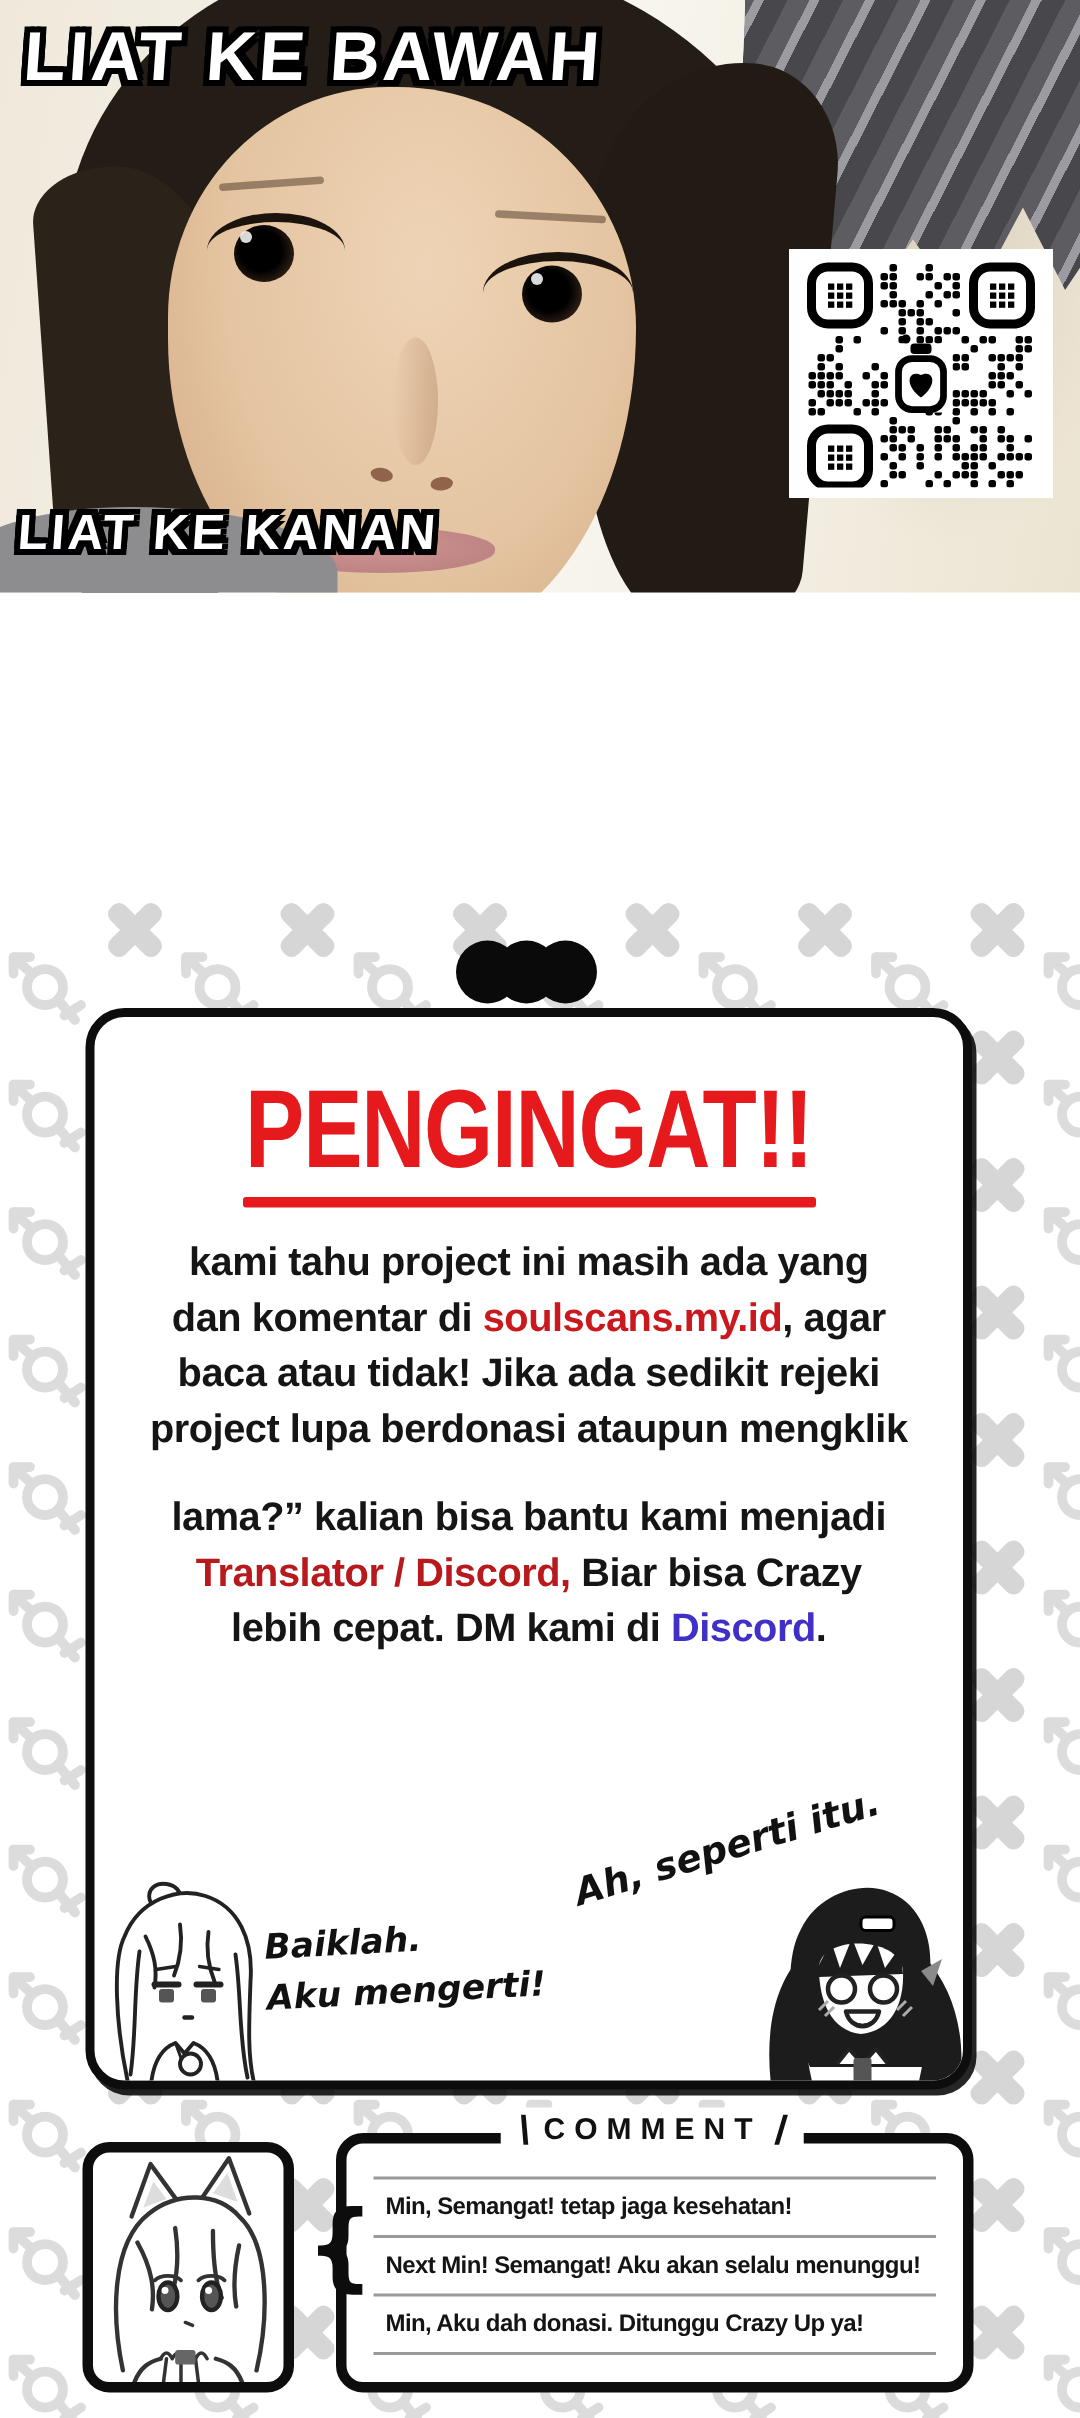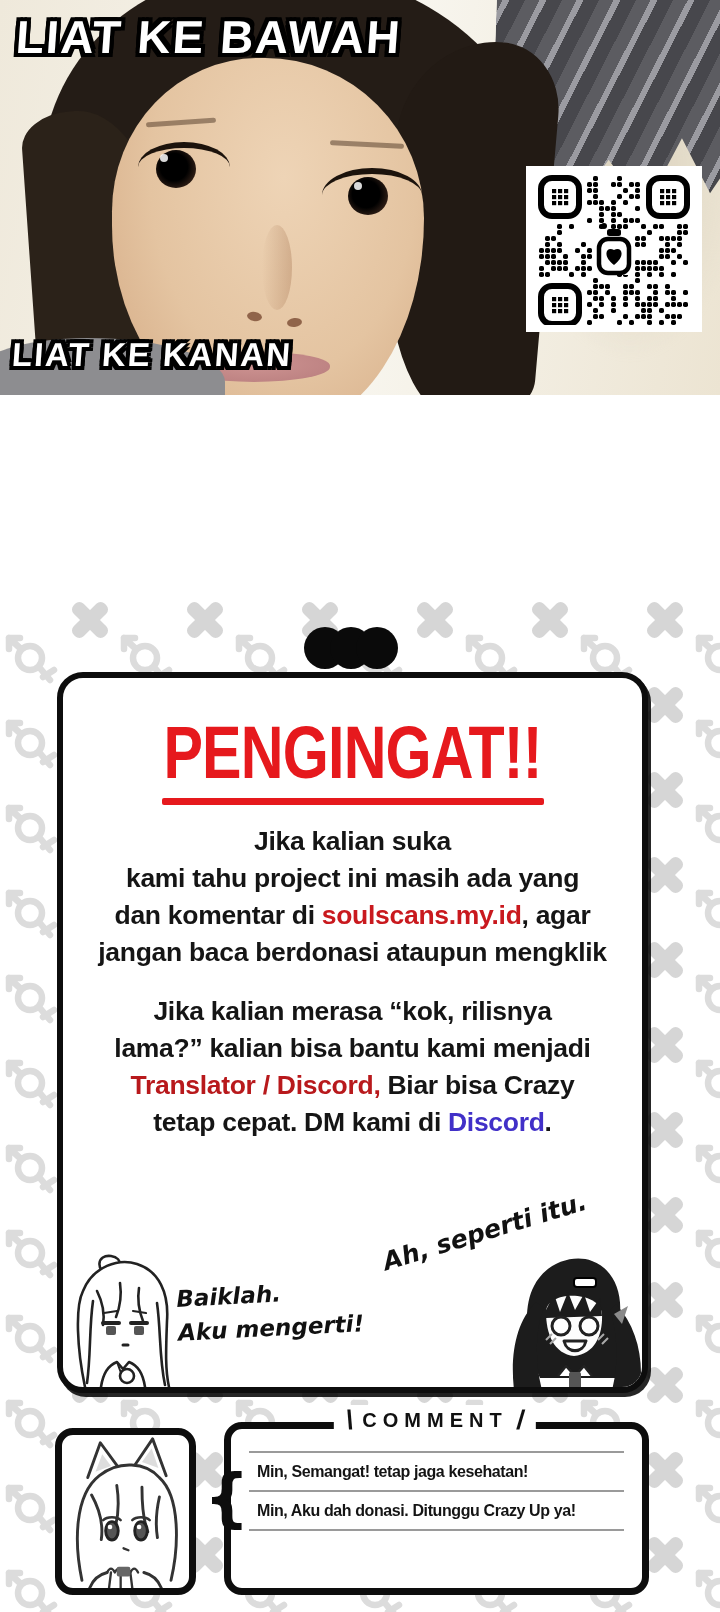--- a/index.html
+++ b/index.html
@@ -1245,7 +1245,6 @@
   <div class="underline"></div>
 
   <div class="para" id="para1">
-    <div>Jika kalian suka</div>
     <div>kami tahu project ini masih ada yang</div>
     <div><span>dan komentar di </span><span class="red-link">soulscans.my.id</span><span>, agar</span></div>
     <div>jangan baca berdonasi ataupun mengklik</div>

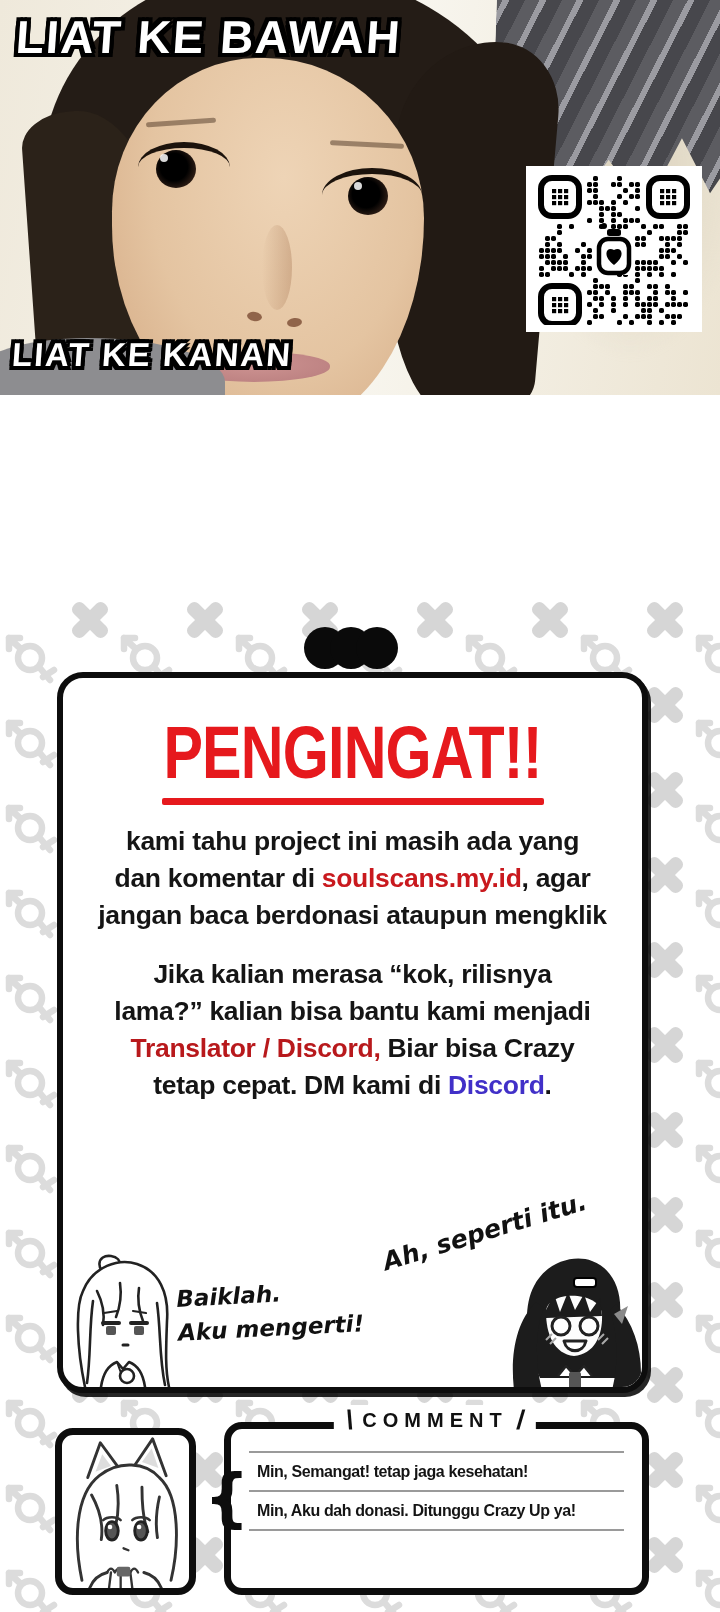--- a/index.html
+++ b/index.html
@@ -1247,6 +1247,7 @@
   <div class="para" id="para1">
     <div>kami tahu project ini masih ada yang</div>
     <div><span>dan komentar di </span><span class="red-link">soulscans.my.id</span><span>, agar</span></div>
+    <div>baca atau tidak! Jika ada sedikit rejeki</div>
     <div>jangan baca berdonasi ataupun mengklik</div>
   </div>
 

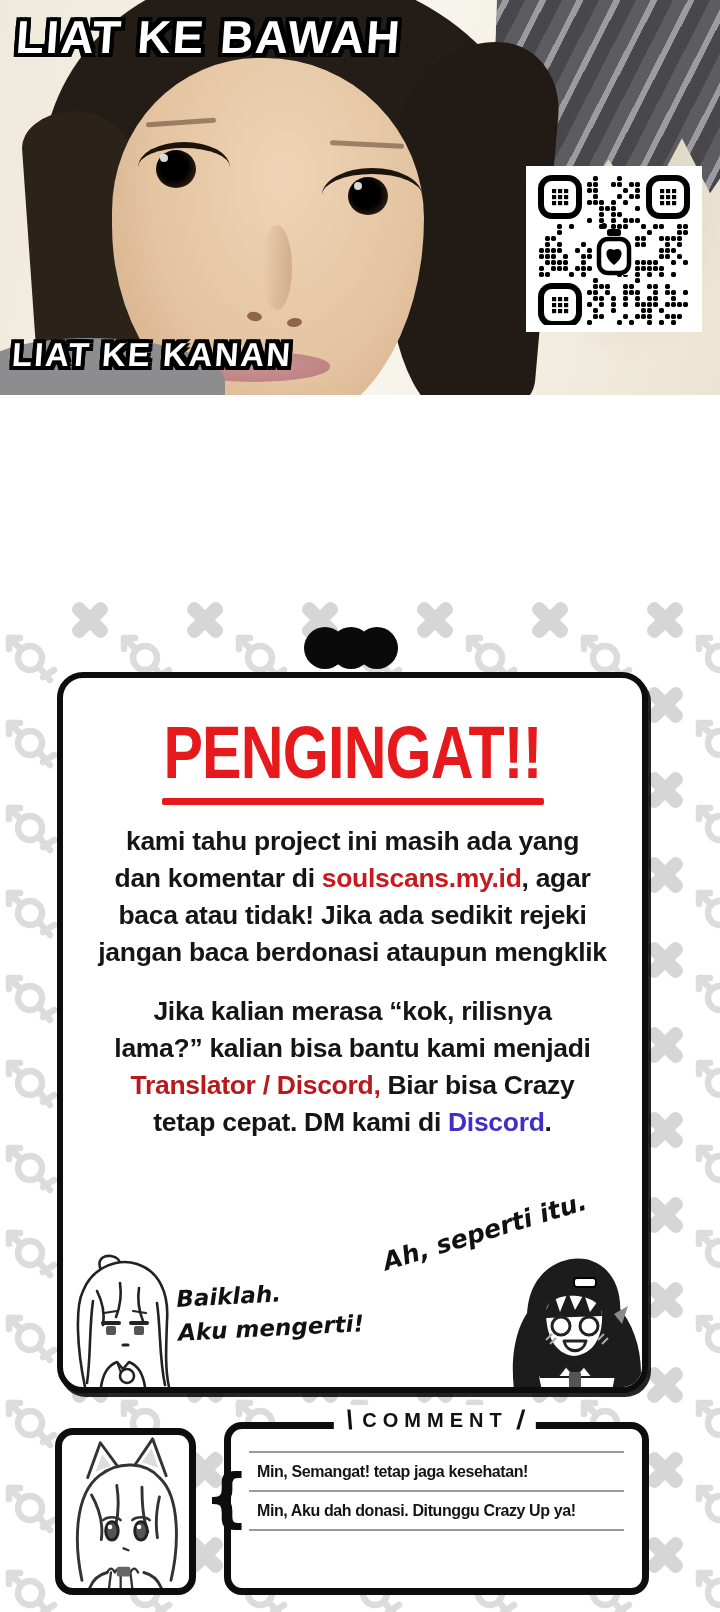--- a/index.html
+++ b/index.html
@@ -1248,7 +1248,7 @@
     <div>kami tahu project ini masih ada yang</div>
     <div><span>dan komentar di </span><span class="red-link">soulscans.my.id</span><span>, agar</span></div>
     <div>baca atau tidak! Jika ada sedikit rejeki</div>
-    <div>jangan baca berdonasi ataupun mengklik</div>
+    <div>project lupa berdonasi ataupun mengklik</div>
   </div>
 
   <div class="para" id="para2">

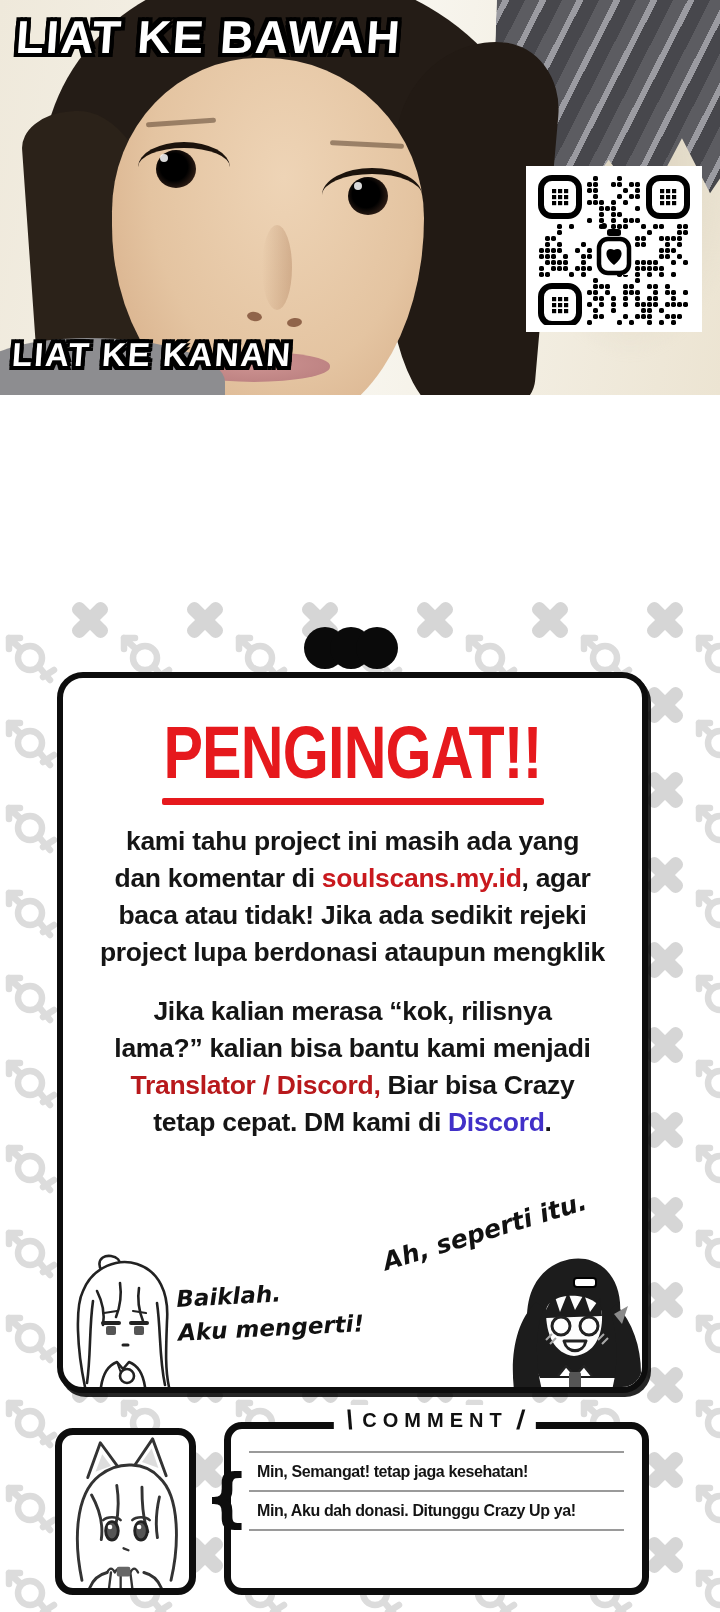--- a/index.html
+++ b/index.html
@@ -1252,7 +1252,6 @@
   </div>
 
   <div class="para" id="para2">
-    <div>Jika kalian merasa “kok, rilisnya</div>
     <div>lama?” kalian bisa bantu kami menjadi</div>
     <div><span class="dark-red">Translator / Discord,</span><span> Biar bisa Crazy</span></div>
     <div><span>tetap cepat. DM kami di </span><span class="indigo">Discord</span><span>.</span></div>

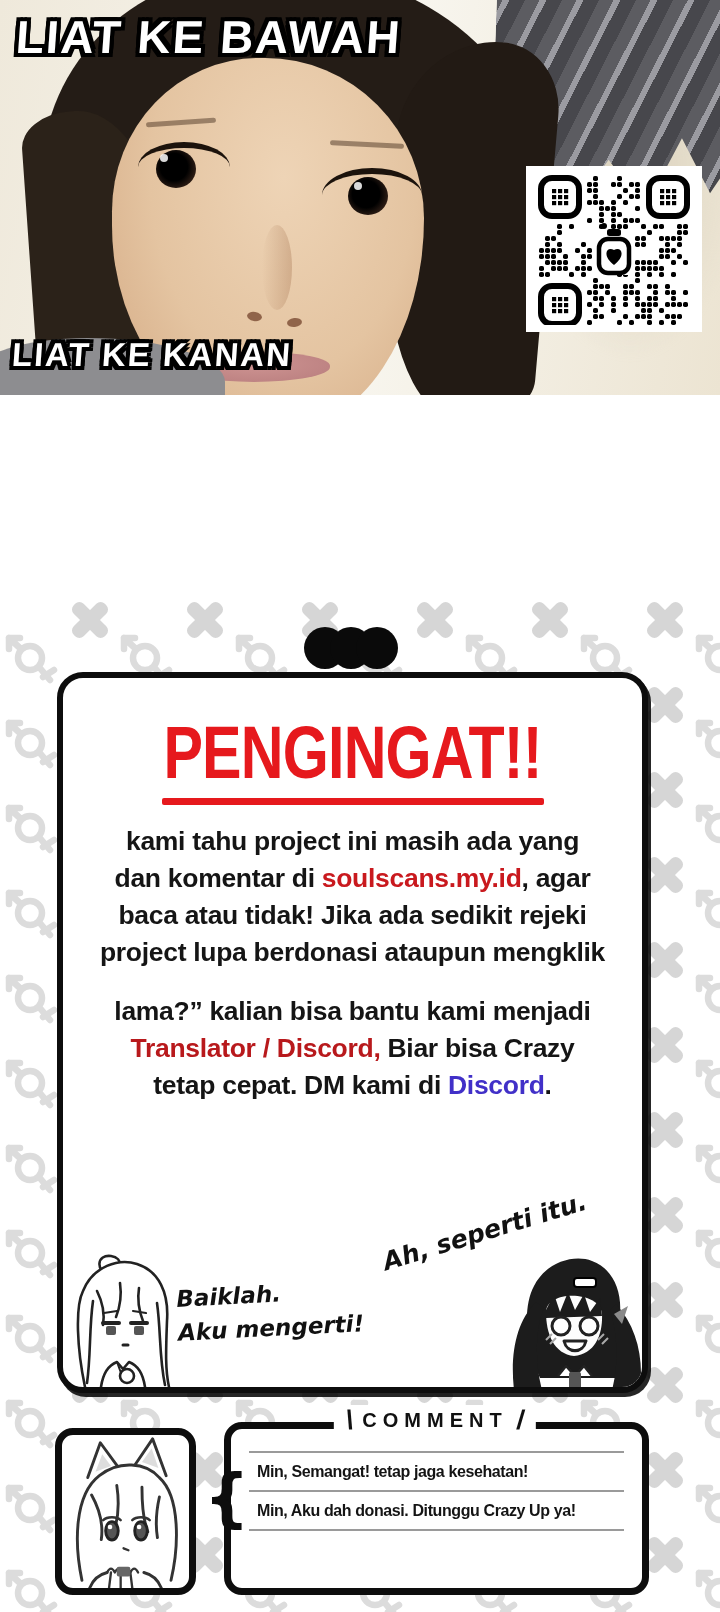--- a/index.html
+++ b/index.html
@@ -1254,7 +1254,7 @@
   <div class="para" id="para2">
     <div>lama?” kalian bisa bantu kami menjadi</div>
     <div><span class="dark-red">Translator / Discord,</span><span> Biar bisa Crazy</span></div>
-    <div><span>tetap cepat. DM kami di </span><span class="indigo">Discord</span><span>.</span></div>
+    <div><span>lebih cepat. DM kami di </span><span class="indigo">Discord</span><span>.</span></div>
   </div>
 
   <div id="chars">

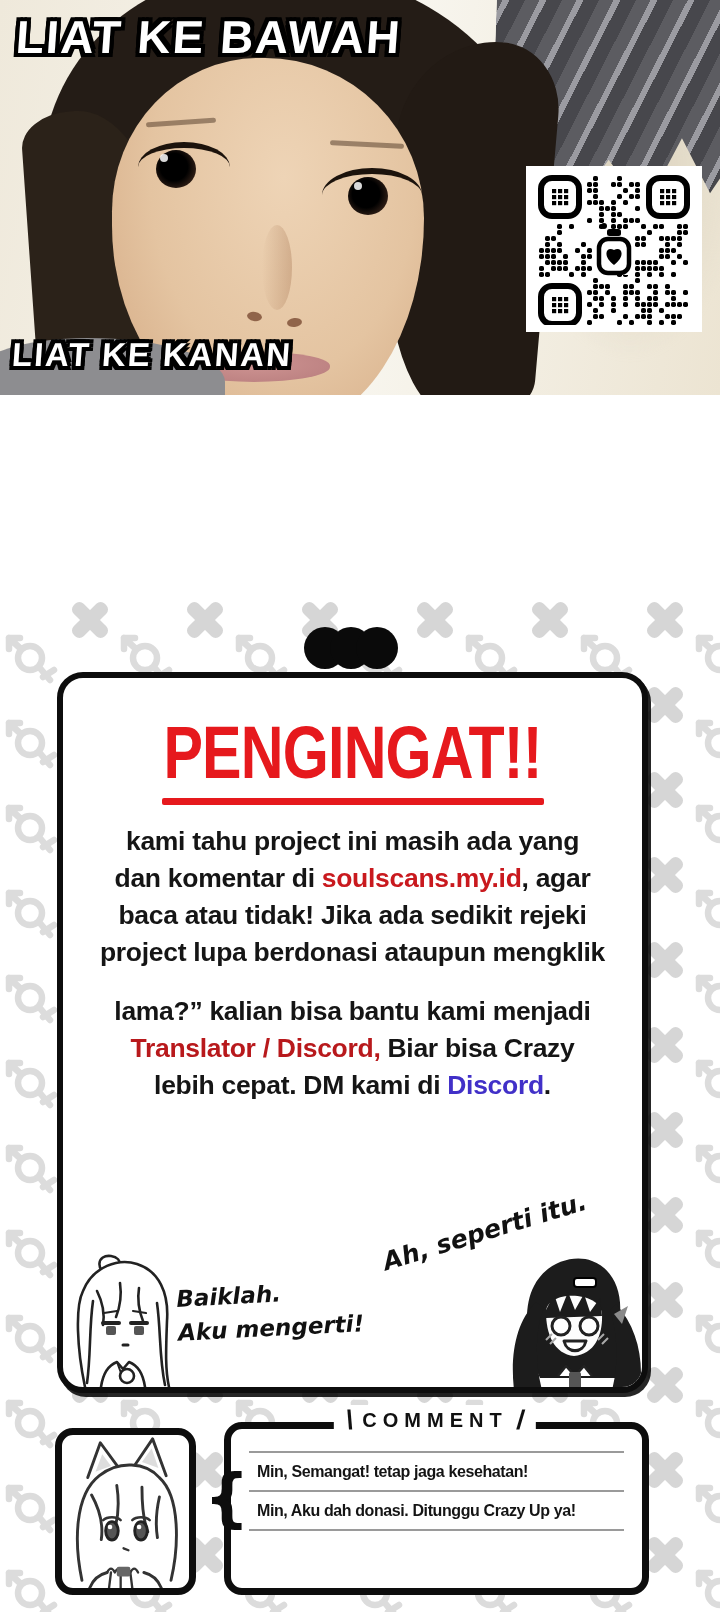--- a/index.html
+++ b/index.html
@@ -1332,6 +1332,7 @@
 <div id="comment-panel">
   <div id="comment-rows">
     <div class="comment-row">Min, Semangat! tetap jaga kesehatan!</div>
+    <div class="comment-row">Next Min! Semangat! Aku akan selalu menunggu!</div>
     <div class="comment-row">Min, Aku dah donasi. Ditunggu Crazy Up ya!</div>
   </div>
 </div>

